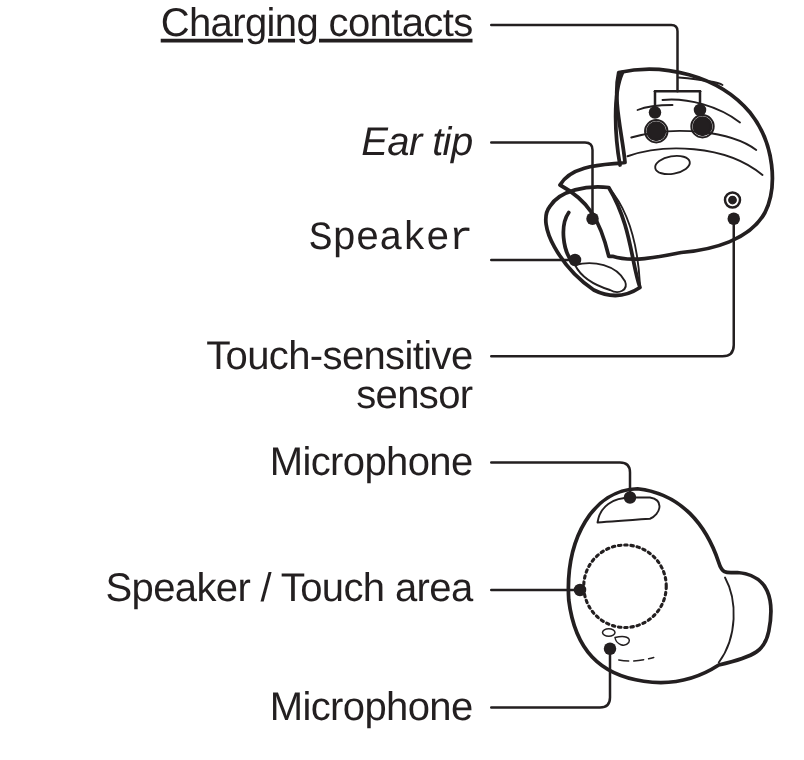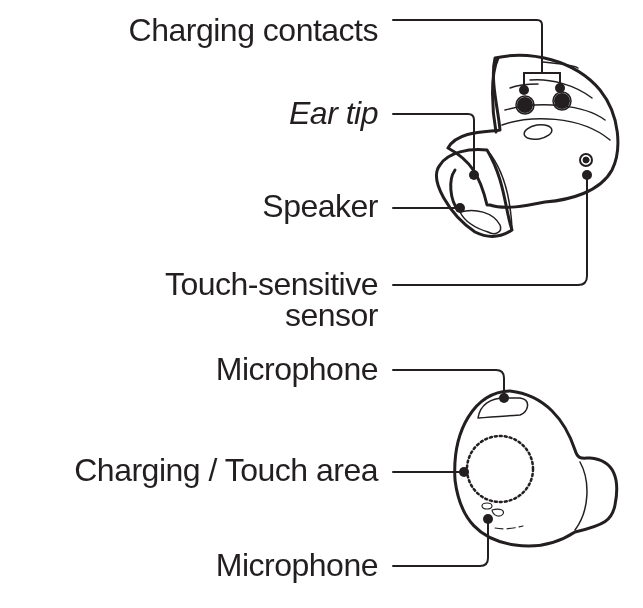--- a/index.html
+++ b/index.html
@@ -20,7 +20,7 @@
 </head>
 <body>
 
-<div class="label" style="top:12px;">Charging contacts</div>
+<div class="label" style="top:0px;text-decoration:underline;">Charging contacts</div>
 <div class="label" style="top:95px;font-style:italic;">Ear tip</div>
 <div class="label" style="top:188px;">Speaker</div>
 <div class="label" style="top:266px;text-align:right;">Touch-sensitive</div>

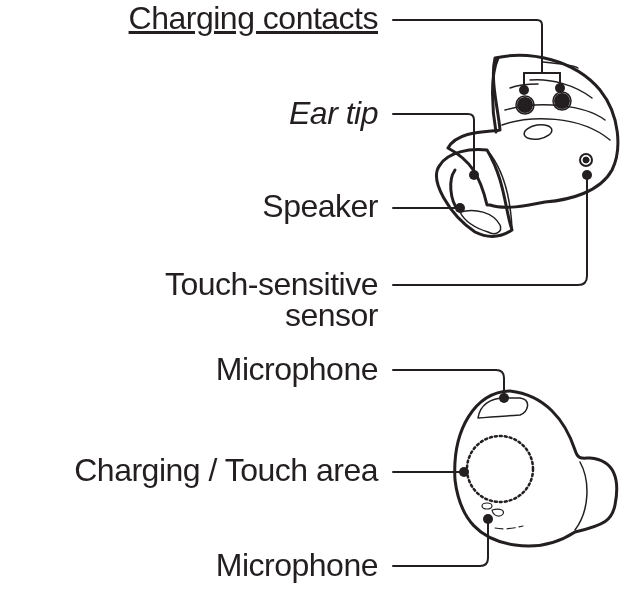--- a/index.html
+++ b/index.html
@@ -22,7 +22,7 @@
 
 <div class="label" style="top:0px;text-decoration:underline;">Charging contacts</div>
 <div class="label" style="top:95px;font-style:italic;">Ear tip</div>
-<div class="label" style="top:188px;">Speaker</div>
+<div class="label" style="top:172px;font-family:Liberation Mono, monospace;">Speaker</div>
 <div class="label" style="top:266px;text-align:right;">Touch-sensitive</div>
 <div class="label" style="top:297px;">sensor</div>
 <div class="label" style="top:351px;">Microphone</div>

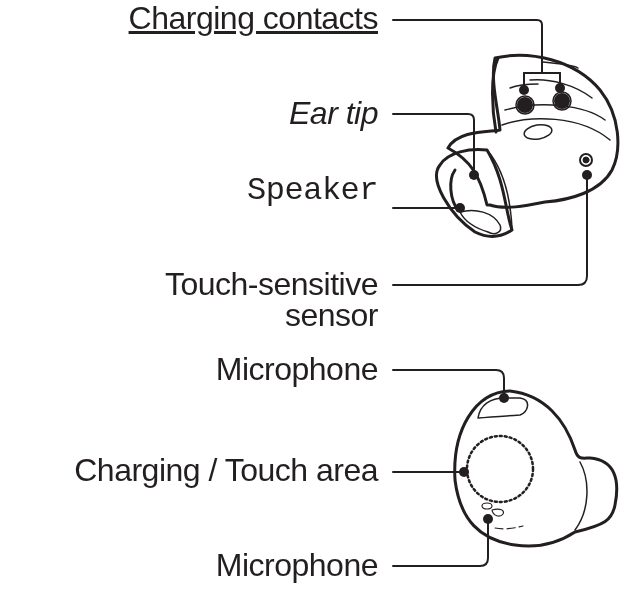--- a/index.html
+++ b/index.html
@@ -26,7 +26,7 @@
 <div class="label" style="top:266px;text-align:right;">Touch-sensitive</div>
 <div class="label" style="top:297px;">sensor</div>
 <div class="label" style="top:351px;">Microphone</div>
-<div class="label" style="top:452px;">Charging / Touch area</div>
+<div class="label" style="top:452px;">Speaker / Touch area</div>
 <div class="label" style="top:547px;">Microphone</div>
 
 <svg class="art" width="643" height="608" viewBox="0 0 643 608">

